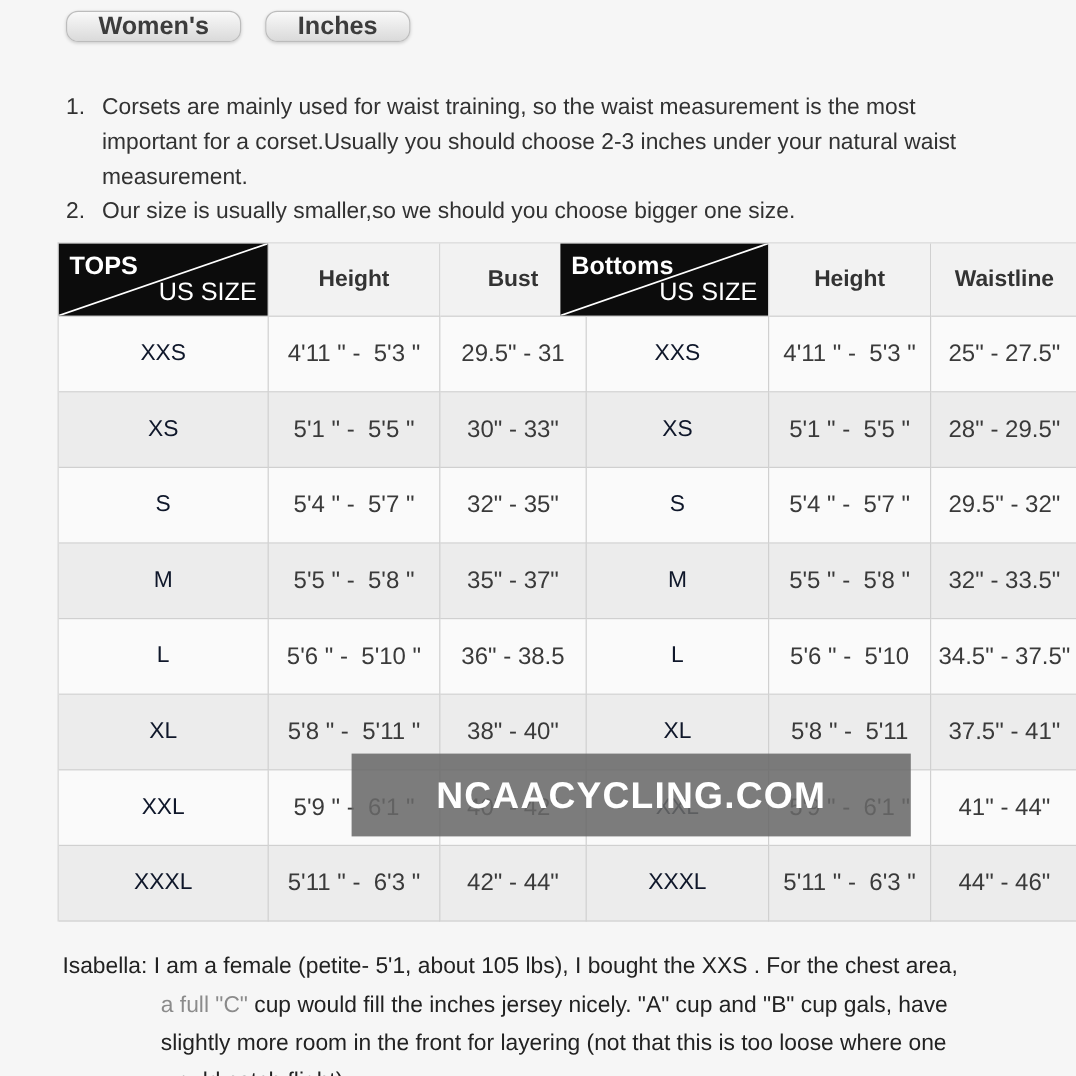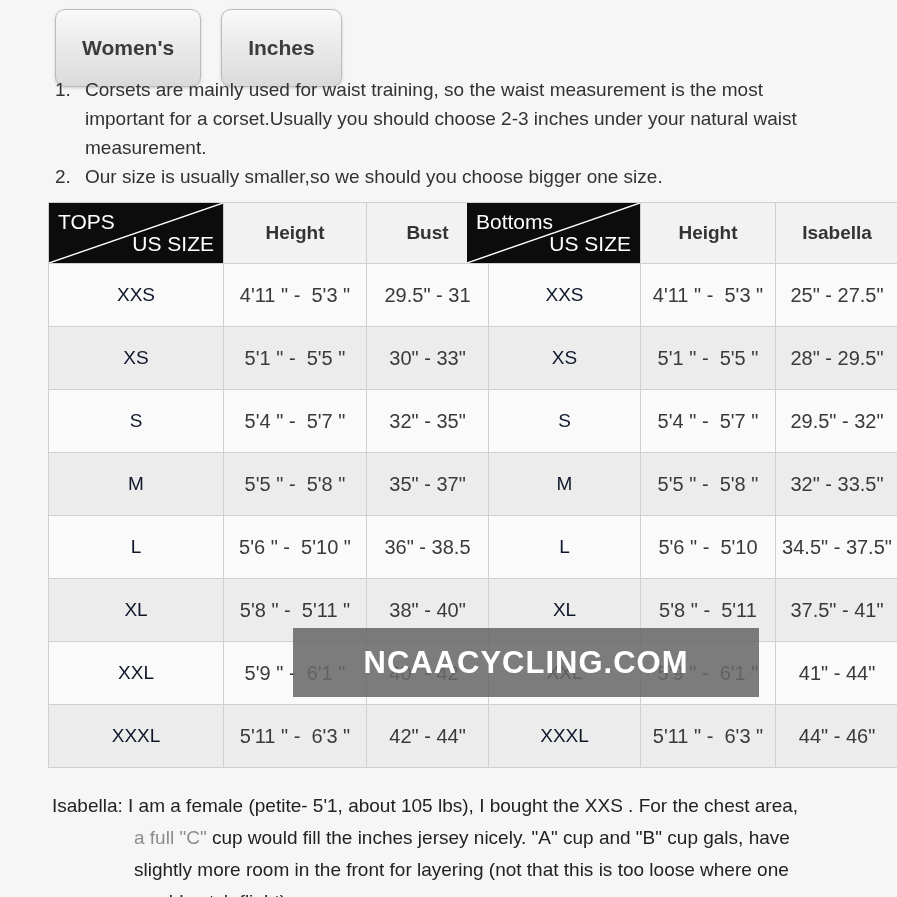--- a/index.html
+++ b/index.html
@@ -15,7 +15,7 @@
   .btn-row{position:absolute;top:9px;left:55px;display:flex;gap:20px;}
   .ui-btn{
     font-family:inherit;font-size:21px;font-weight:bold;color:#3c3c3c;
-    padding:26px 26px;border:1px solid #bcbcbc;border-radius:10px;
+    padding:0 26px;border:1px solid #bcbcbc;border-radius:10px;
     background:linear-gradient(#f9f9f9,#dadada);
     box-shadow:0 1px 3px rgba(0,0,0,.18);
     cursor:pointer;

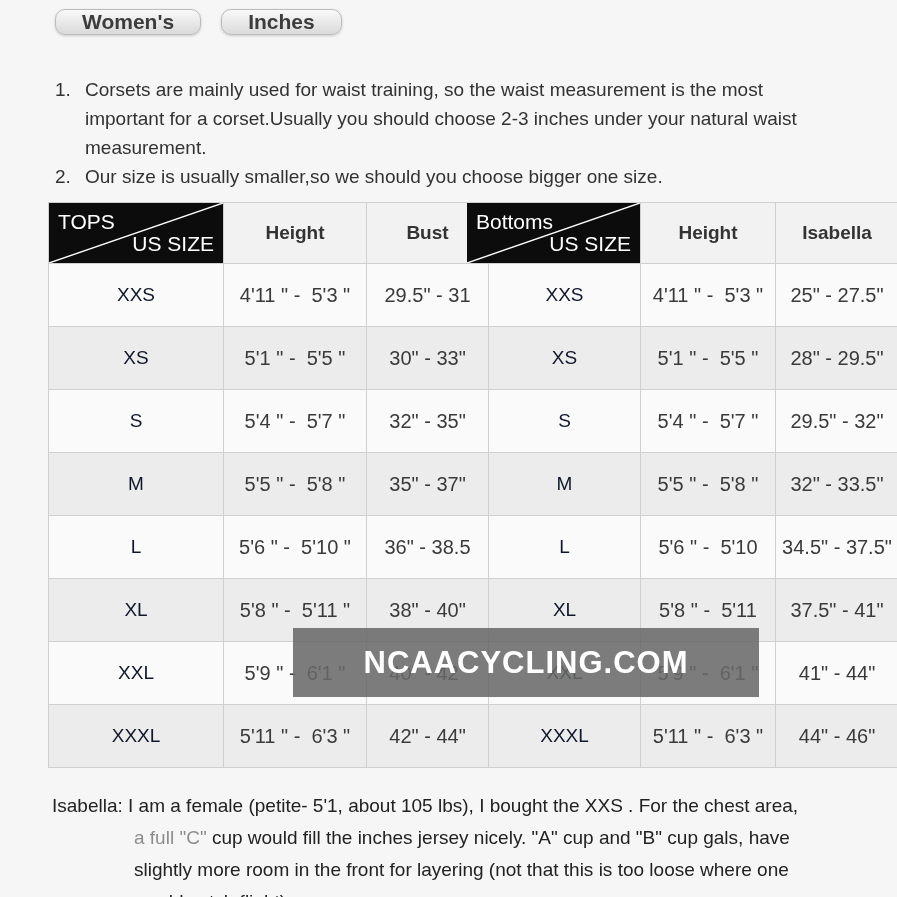--- a/index.html
+++ b/index.html
@@ -52,7 +52,7 @@
   }
   .corner-box.shift{left:-22px;}
   .corner-box svg{position:absolute;inset:0;width:100%;height:100%;}
-  .corner-top{position:absolute;top:7px;left:9px;font-size:21px;font-weight:normal;}
+  .corner-top{position:absolute;top:7px;left:9px;font-size:21px;font-weight:bold;}
   .corner-bottom{position:absolute;bottom:7px;right:9px;font-size:21px;font-weight:normal;margin-left:10px;}
   .cell.size{font-size:19px;color:#0f172a;}
   .cell.val{font-size:20px;color:#3a3a3a;}

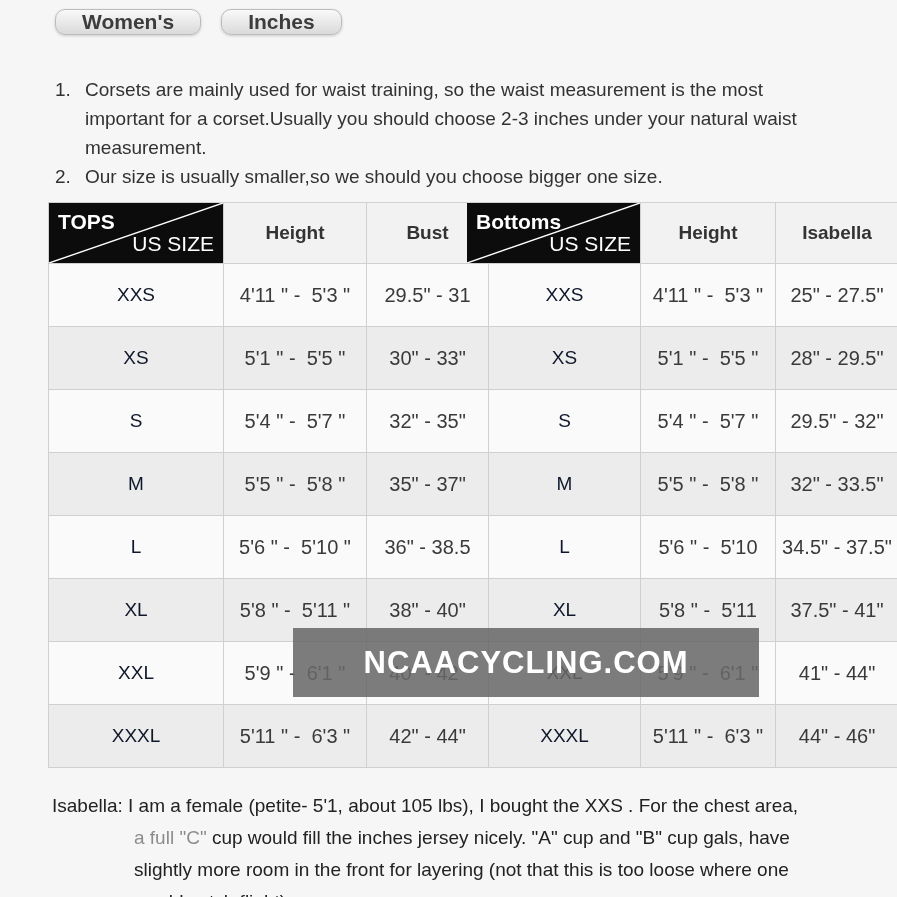--- a/index.html
+++ b/index.html
@@ -118,7 +118,7 @@
         </div>
       </div>
       <div class="cell">Height</div>
-      <div class="cell last">Isabella</div>
+      <div class="cell last">Waistline</div>
     </div>
     <div id="table-body">
     <div class="t-row">

